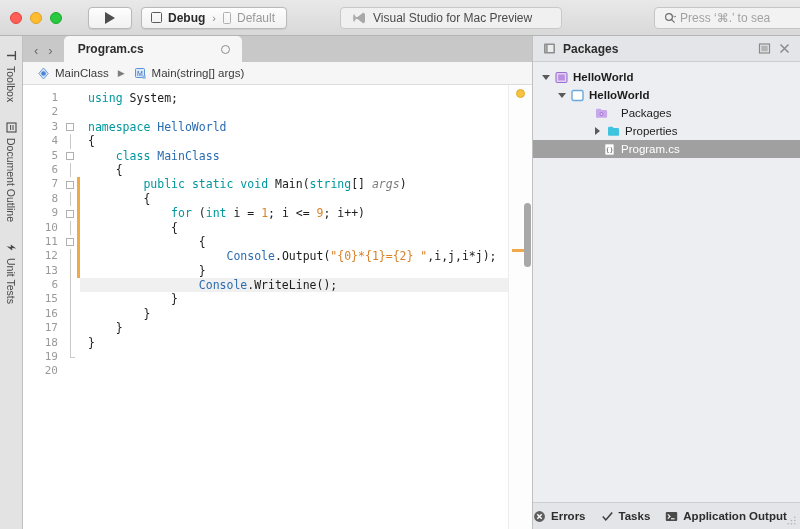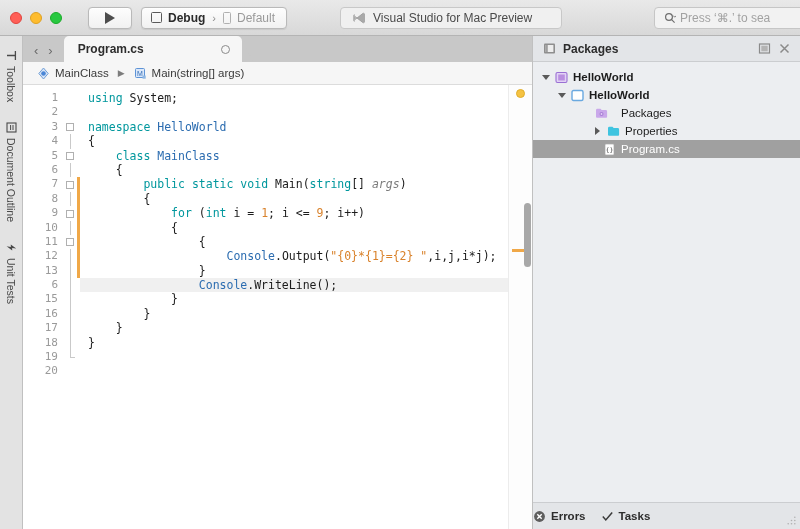--- a/index.html
+++ b/index.html
@@ -522,6 +522,14 @@
           </svg>
           <span>Tasks</span>
         </div>
+        <div class="foot-item">
+          <svg class="foot-ico" viewBox="0 0 13 13">
+            <rect x="0.8" y="2" width="11.4" height="9" rx="1" fill="#4a4a4a"></rect>
+            <path d="M2.8 4.4 L5 6.5 L2.8 8.6" fill="none" stroke="#fff" stroke-width="1.1"></path>
+            <line x1="6" y1="8.8" x2="9.6" y2="8.8" stroke="#fff" stroke-width="1.1"></line>
+          </svg>
+          <span>Application Output</span>
+        </div>
         <svg class="grip" viewBox="0 0 11 11">
           <g fill="#b0b0b0">
             <circle cx="8.8" cy="2.2" r="0.8"></circle>

